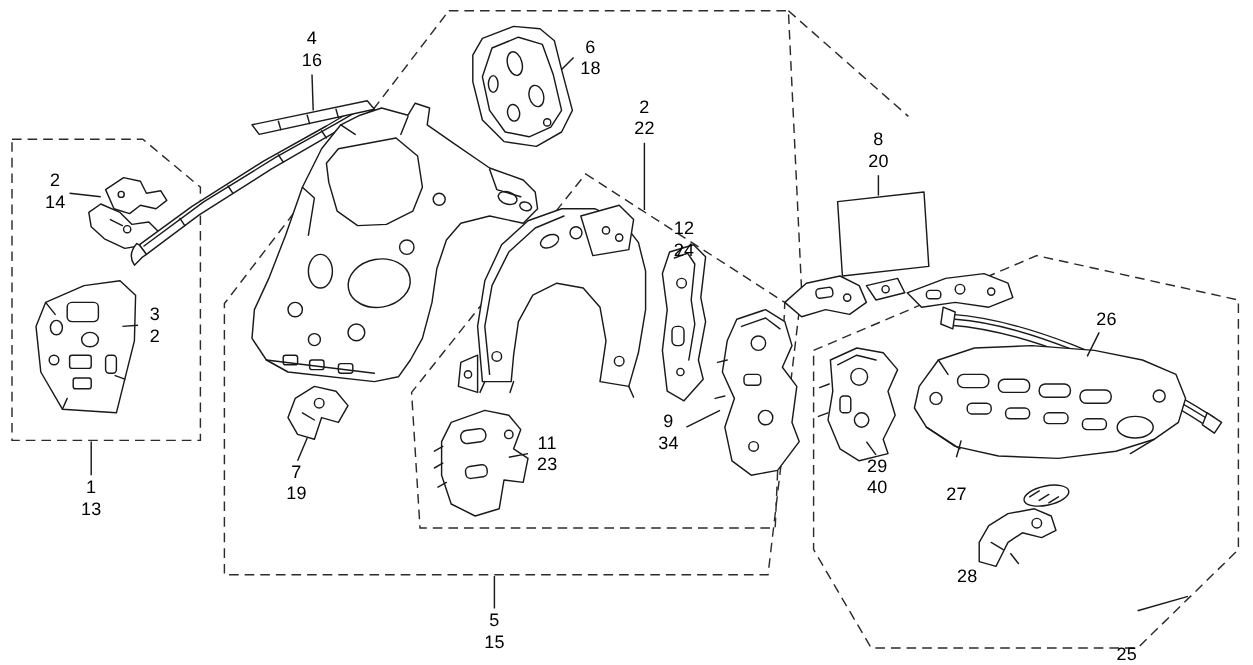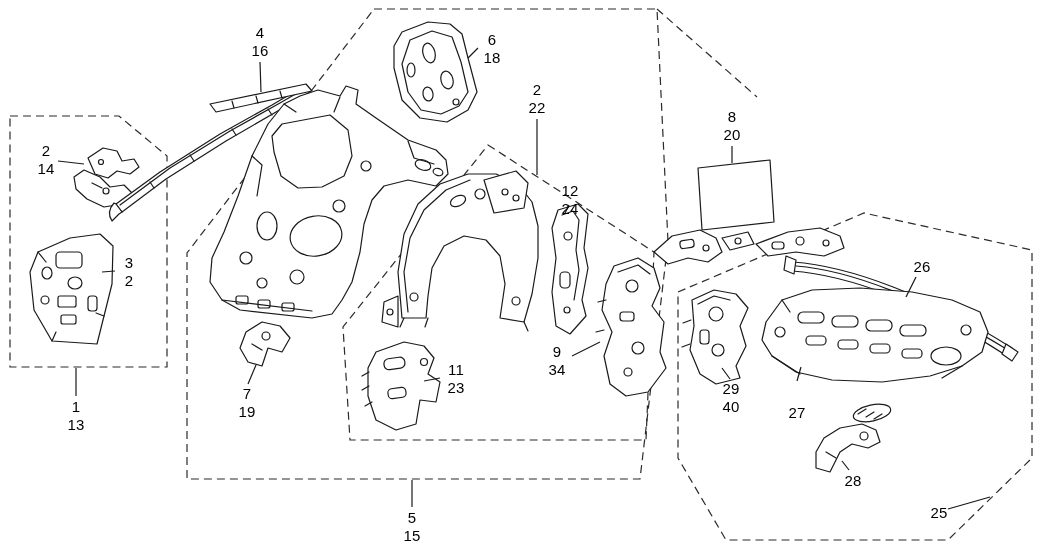--- a/index.html
+++ b/index.html
@@ -272,7 +272,7 @@
     <span>1</span>
     <span>13</span>
   </div>
-  <div class="ref" style="left:853px;top:472px">
+  <div class="ref" style="left:806px;top:472px">
     <span>28</span>
   </div>
   <div class="ref" style="left:412px;top:509px">

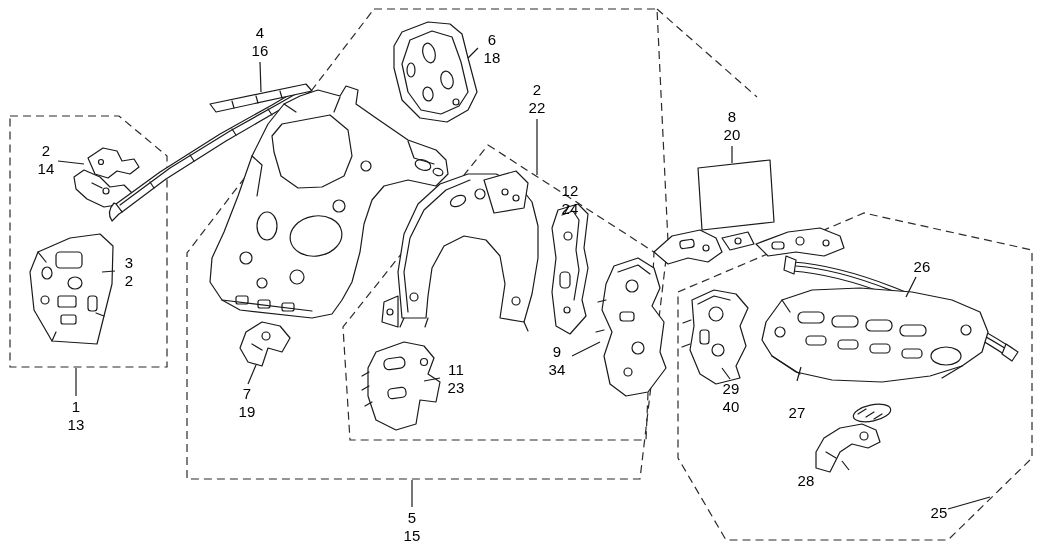--- a/index.html
+++ b/index.html
@@ -279,7 +279,7 @@
     <span>5</span>
     <span>15</span>
   </div>
-  <div class="ref" style="left:939px;top:504px">
+  <div class="ref" style="left:939px;top:537px">
     <span>25</span>
   </div>
 

